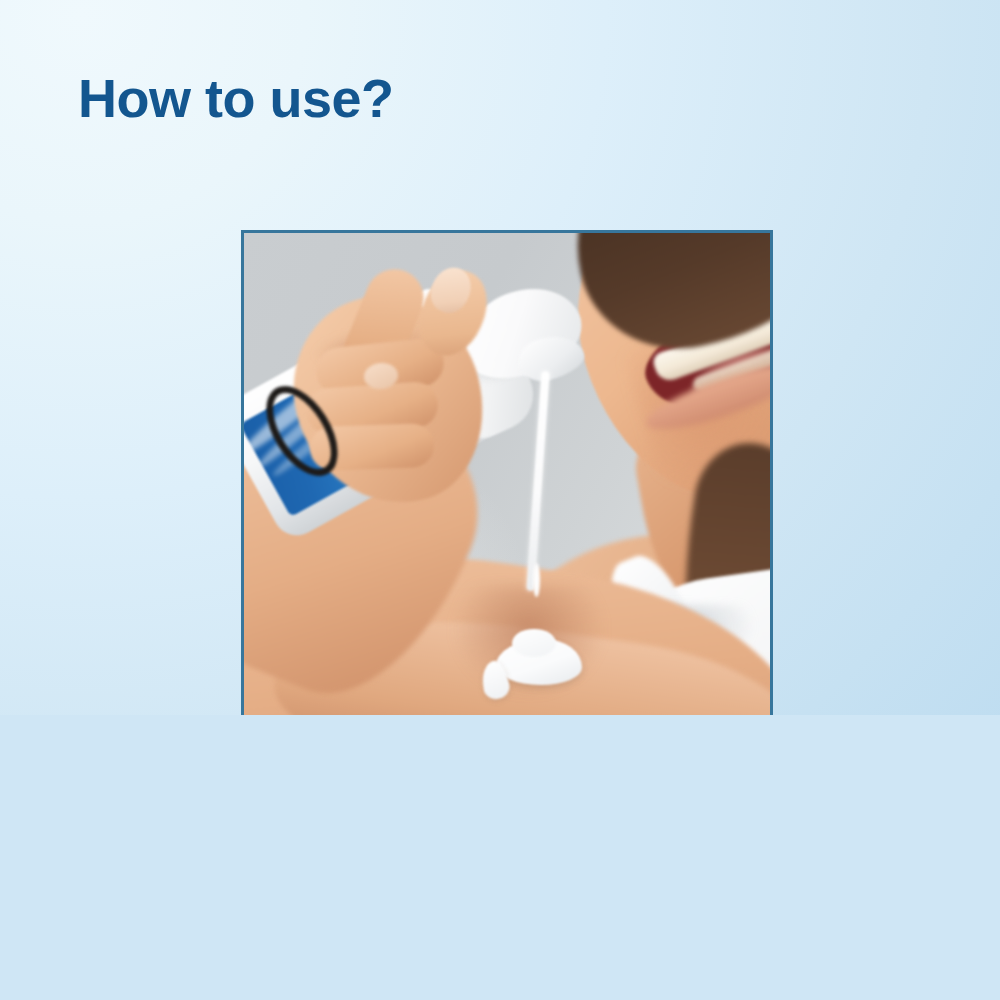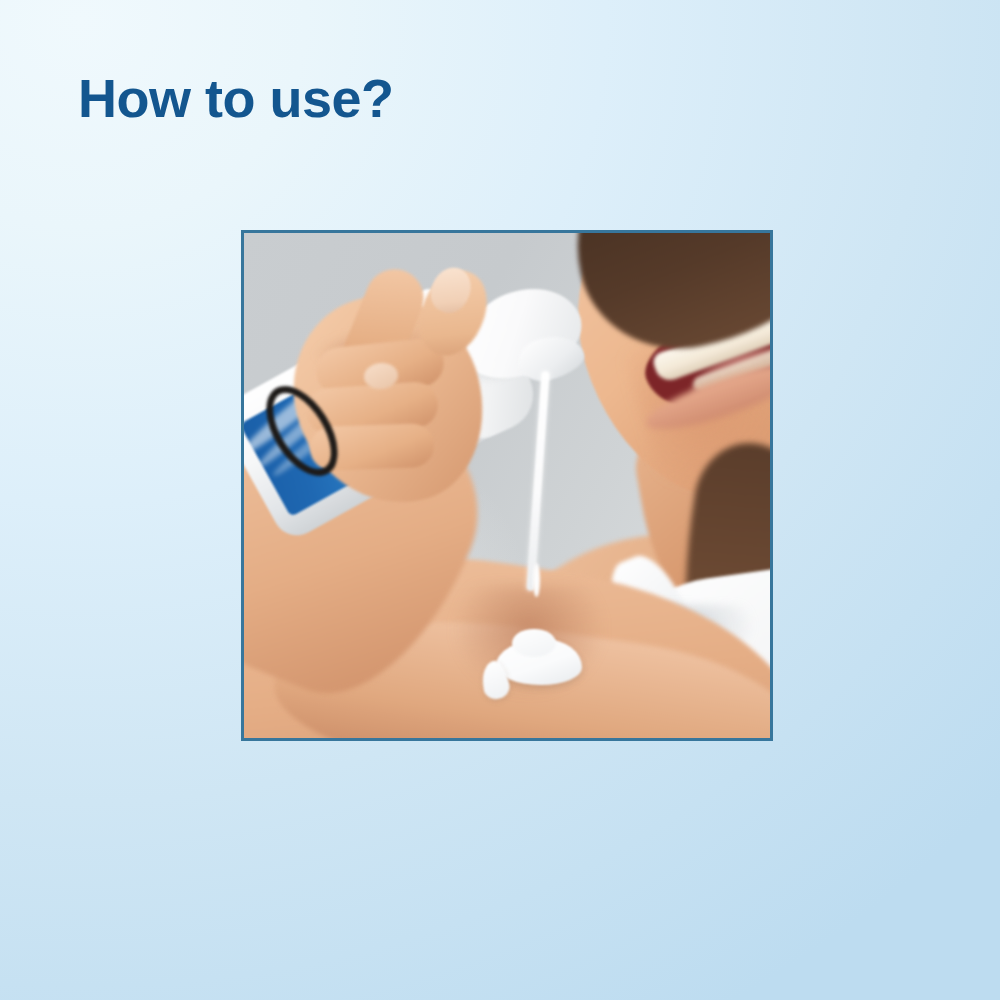--- a/index.html
+++ b/index.html
@@ -17,7 +17,7 @@
   .poster {
     position: relative;
     width: 1000px;
-    height: 1000px;
+    height: 715px;
     overflow: hidden;
     background:
       radial-gradient(ellipse 1250px 1150px at 8% 2%,

